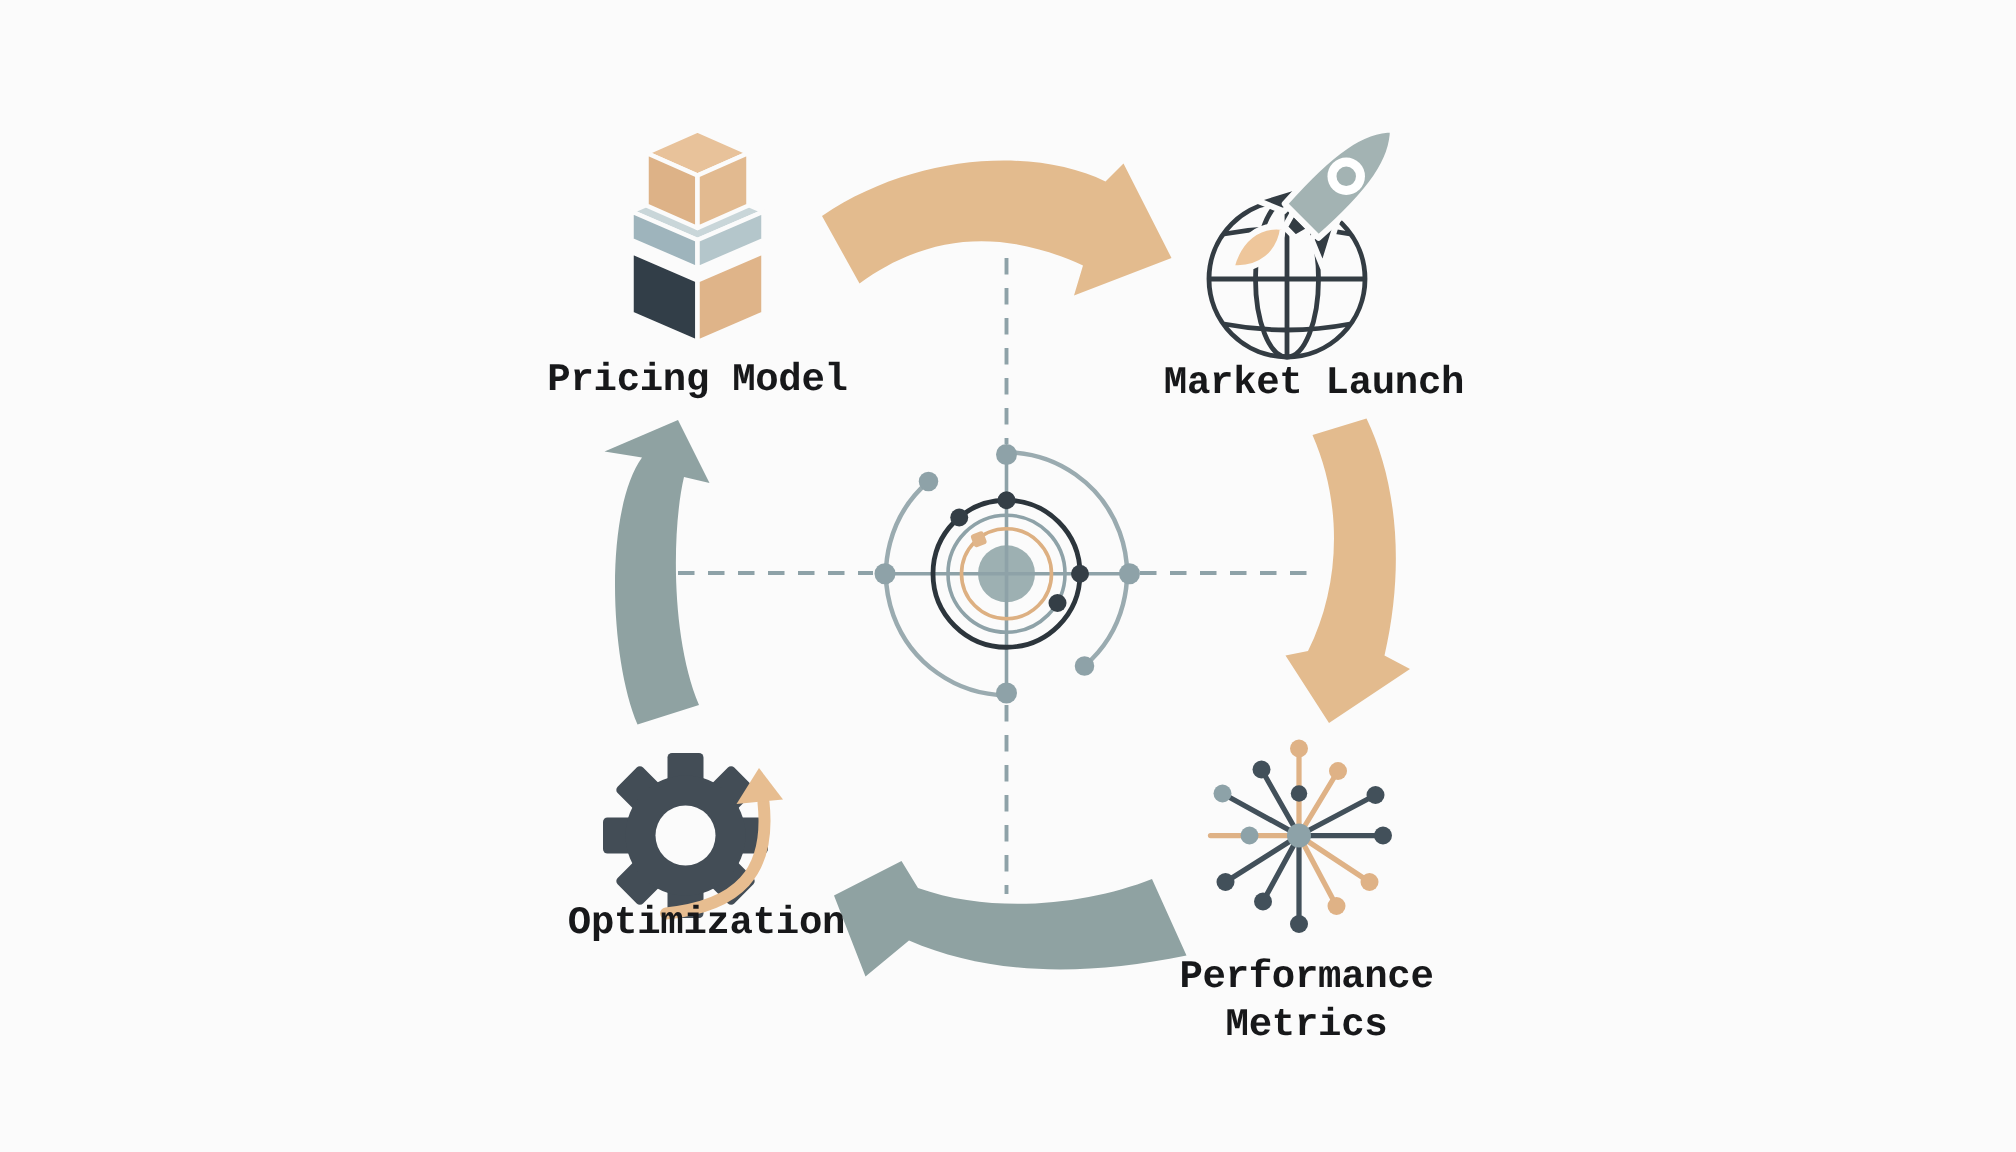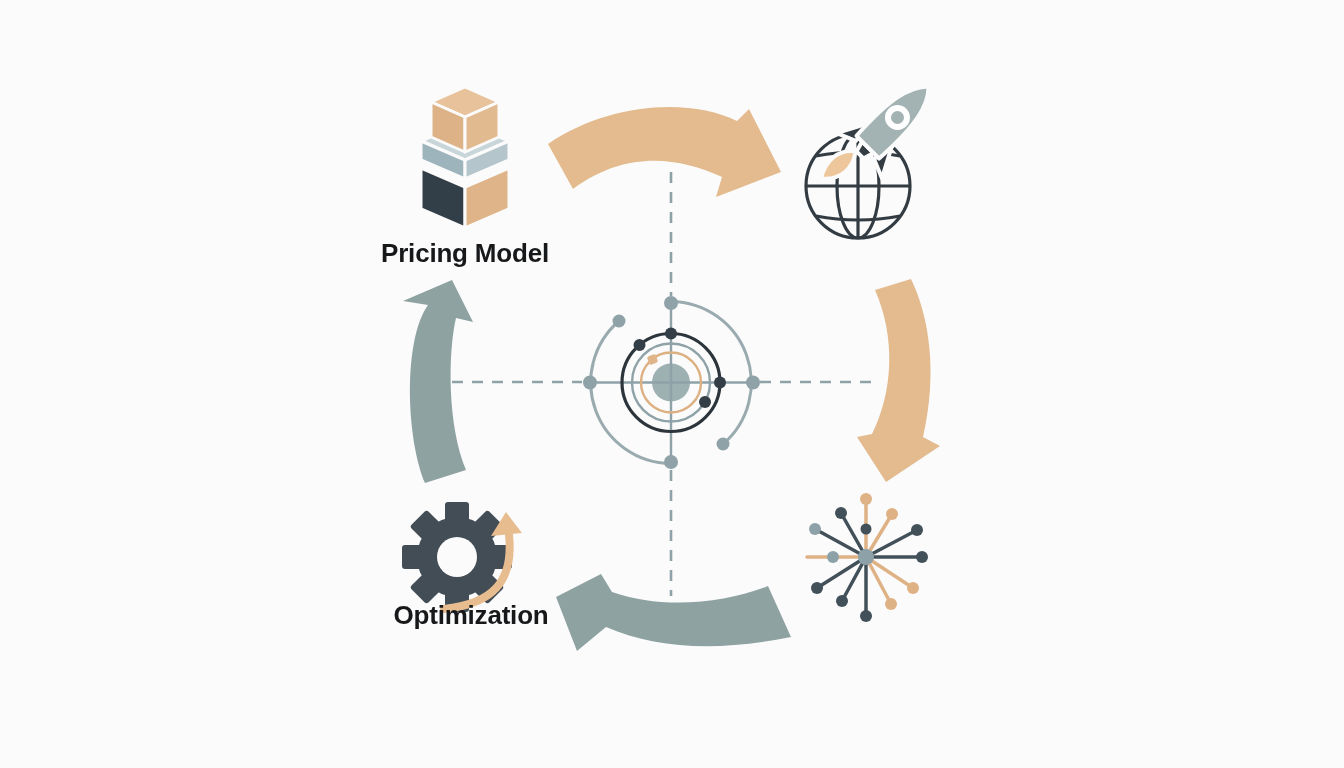--- a/index.html
+++ b/index.html
@@ -23,6 +23,7 @@
     text-align: center;
     line-height: 32px;
     white-space: nowrap;
+    font-family: Liberation Mono, monospace;
   }
   .node-label.wrap { white-space: normal; width: 190px; }
 

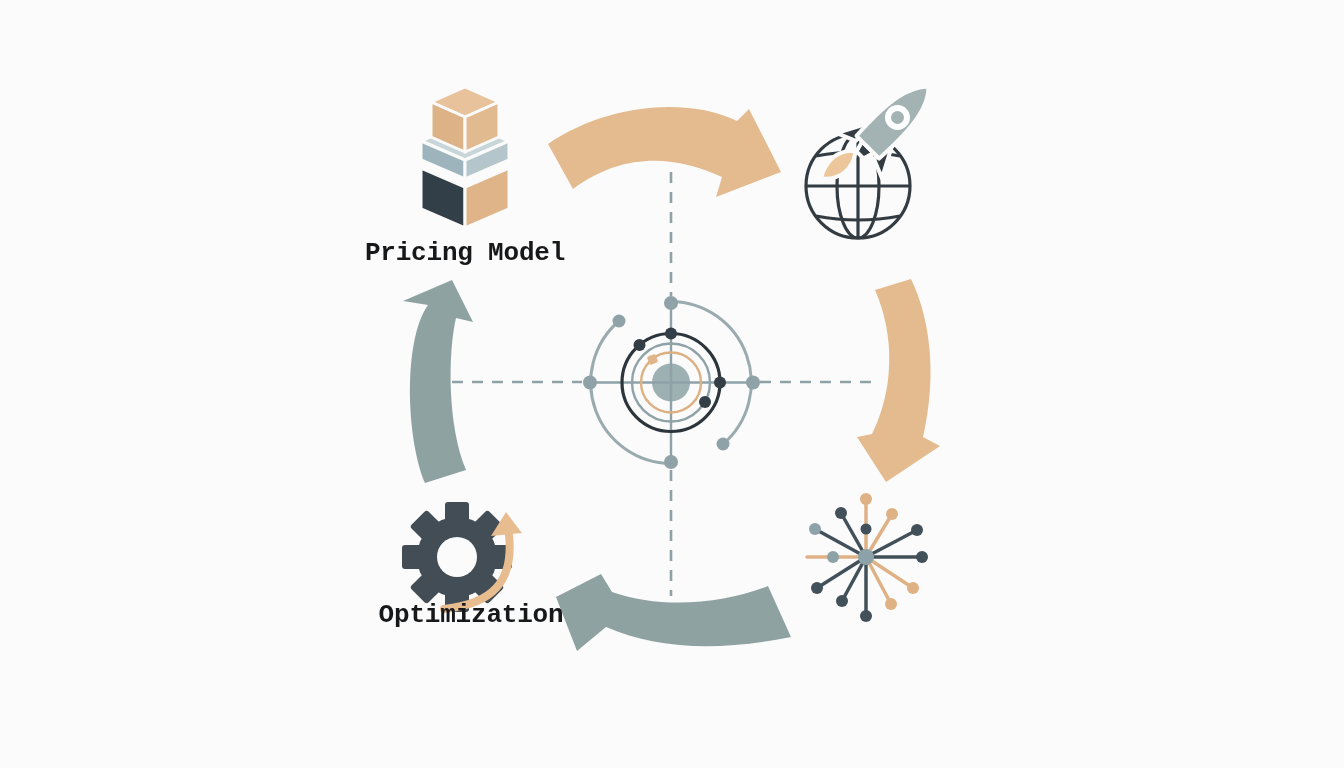--- a/index.html
+++ b/index.html
@@ -201,6 +201,7 @@
 
   <div class="node-label" style="left:465px; top:237px;">Pricing Model</div>
 
+  <div class="node-label" style="left:876px; top:239px;">Market Launch</div>
 
 
   <div class="node-label" style="left:471px; top:599px;">Optimization</div>

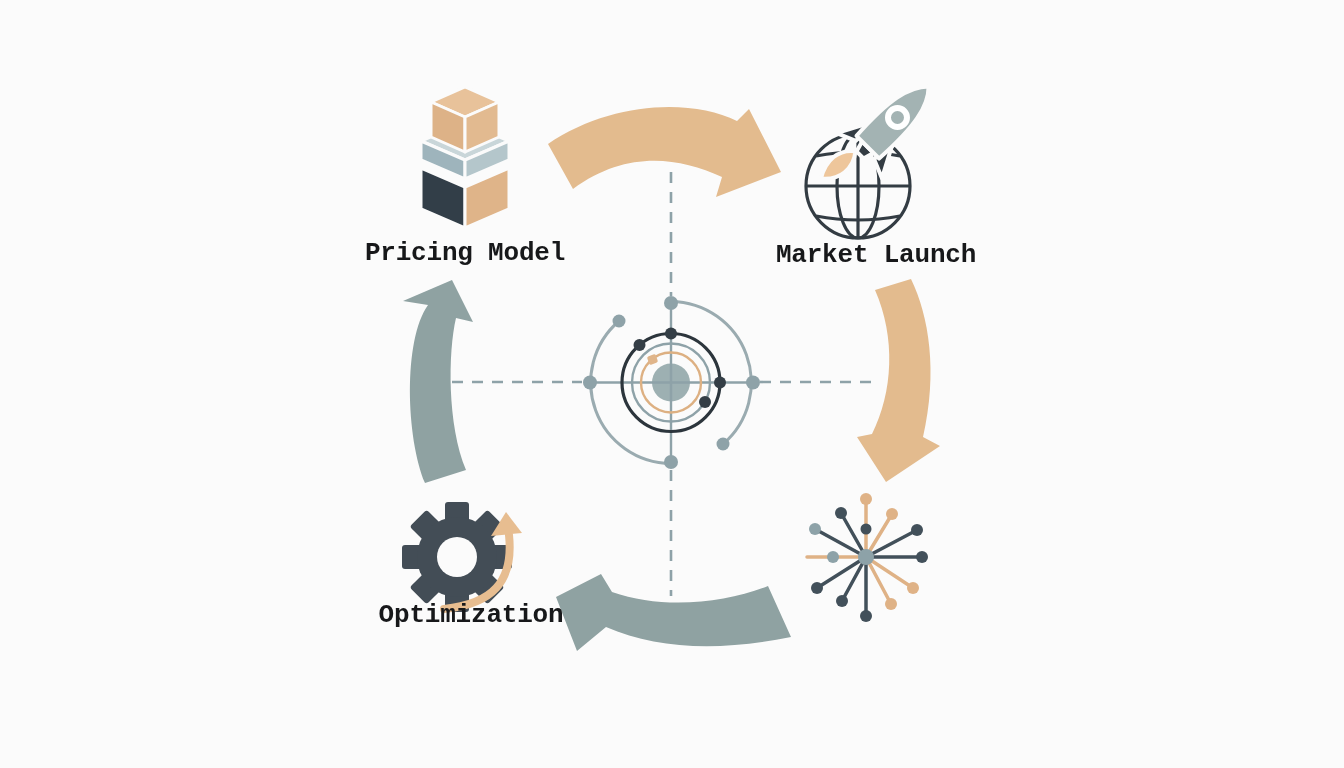--- a/index.html
+++ b/index.html
@@ -203,6 +203,7 @@
 
   <div class="node-label" style="left:876px; top:239px;">Market Launch</div>
 
+  <div class="node-label wrap" style="left:871px; top:635px;">Performance Metrics</div>
 
   <div class="node-label" style="left:471px; top:599px;">Optimization</div>
 </div>

